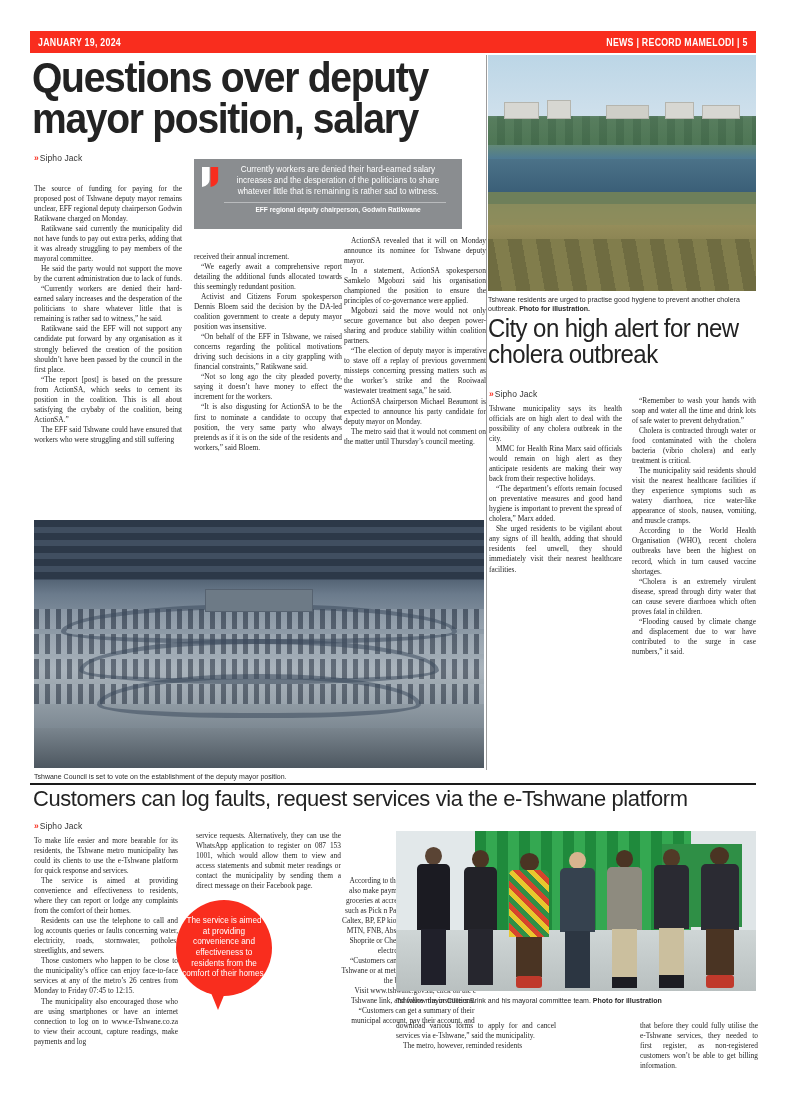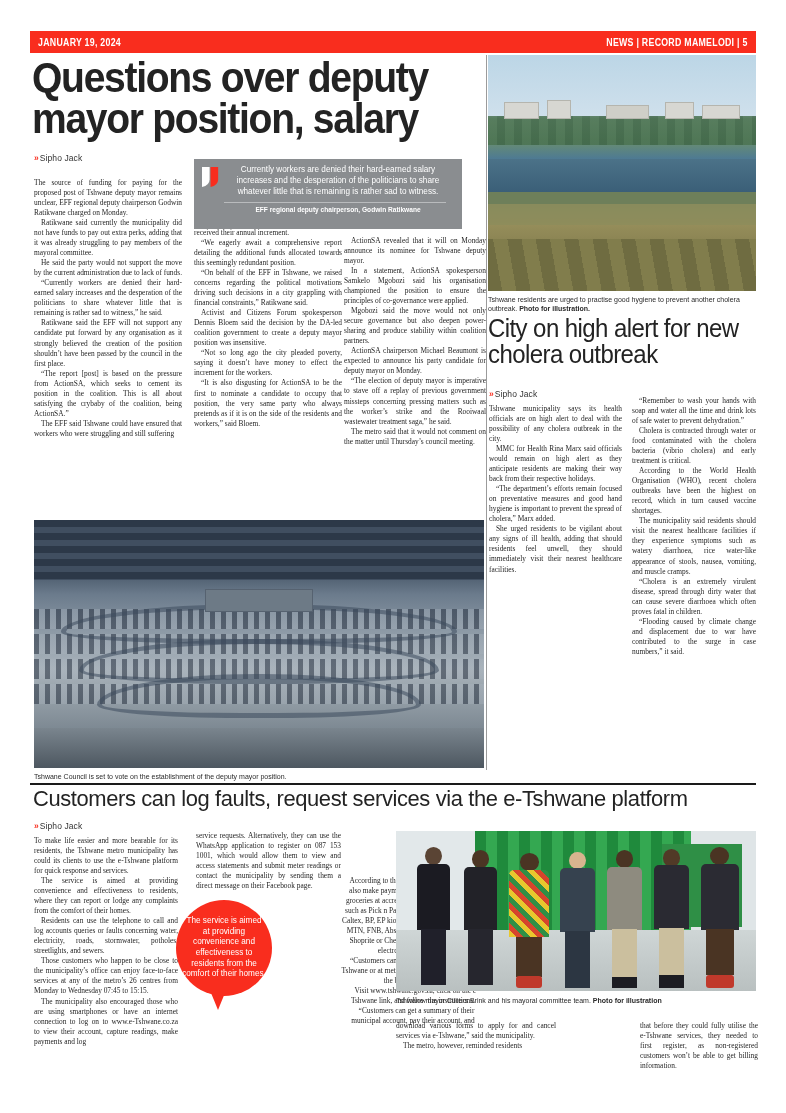--- a/index.html
+++ b/index.html
@@ -71,7 +71,7 @@
   .col p { margin:0; text-indent:7px; }
   .col p.noindent { text-indent:0; }
 
-  .c1 { left:34px; top:178px; width:148px; }
+  .c1 { left:34px; top:184px; width:148px; }
   .c2 { left:194px; top:228px; width:148px; }
   .c3 { left:344px; top:236px; width:142px; }
 

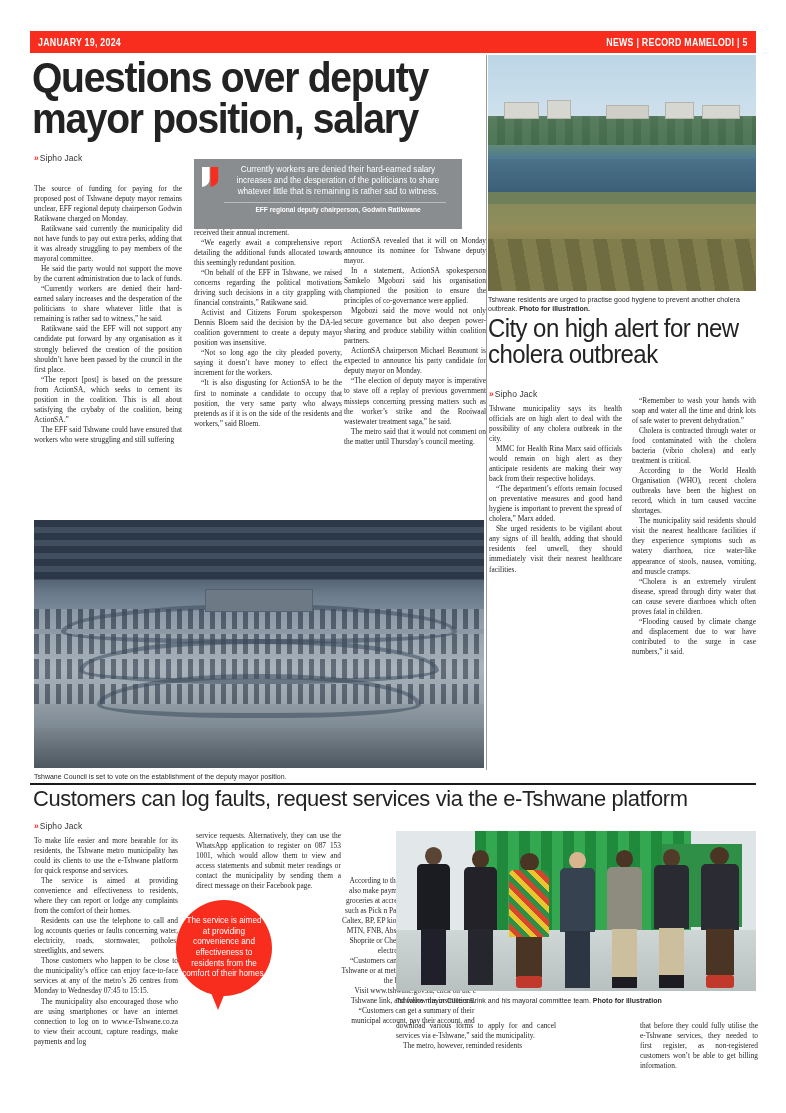--- a/index.html
+++ b/index.html
@@ -72,7 +72,7 @@
   .col p.noindent { text-indent:0; }
 
   .c1 { left:34px; top:184px; width:148px; }
-  .c2 { left:194px; top:228px; width:148px; }
+  .c2 { left:194px; top:252px; width:148px; }
   .c3 { left:344px; top:236px; width:142px; }
 
   

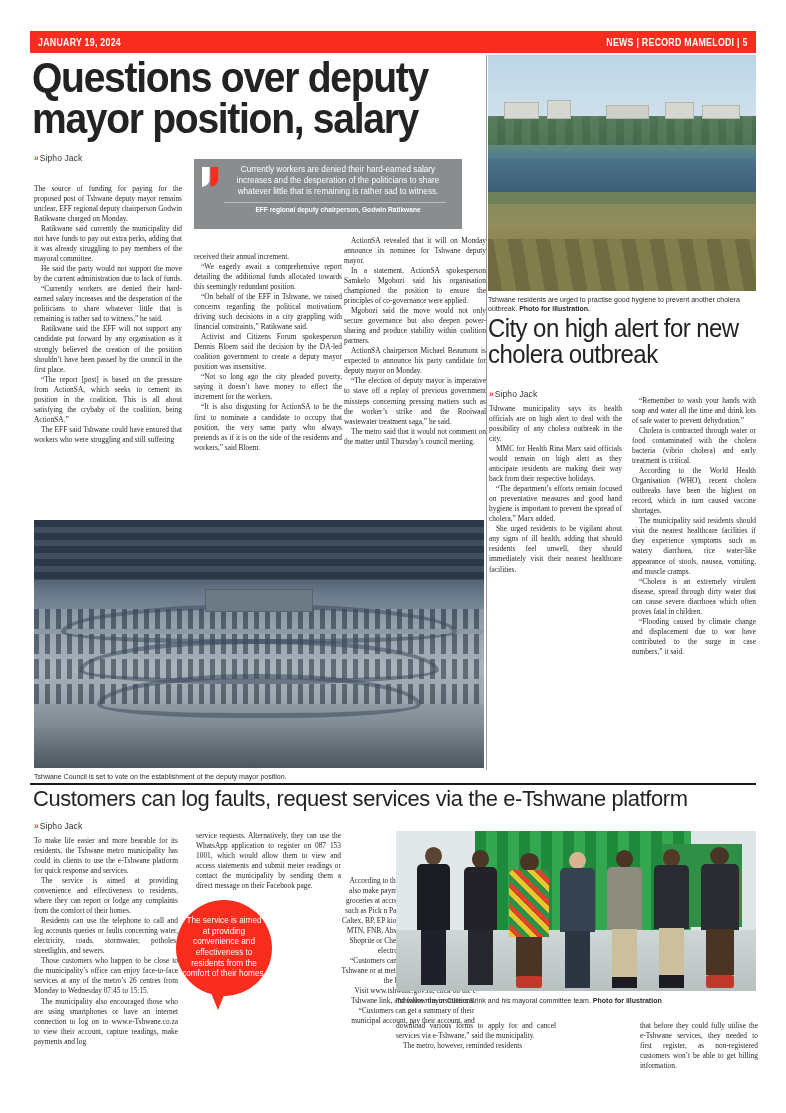--- a/index.html
+++ b/index.html
@@ -249,8 +249,8 @@
   <div class="col c2">
     <p class="noindent">received their annual increment.</p>
     <p>“We eagerly await a comprehensive report detailing the additional funds allocated towards this seemingly redundant position.</p>
+    <p>Activist and Citizens Forum spokesperson Dennis Bloem said the decision by the DA-led coalition government to create a deputy mayor position was insensitive.</p>
     <p>“On behalf of the EFF in Tshwane, we raised concerns regarding the political motivations driving such decisions in a city grappling with financial constraints,” Ratikwane said.</p>
-    <p>Activist and Citizens Forum spokesperson Dennis Bloem said the decision by the DA-led coalition government to create a deputy mayor position was insensitive.</p>
     <p>“Not so long ago the city pleaded poverty, saying it doesn’t have money to effect the increment for the workers.</p>
     <p>“It is also disgusting for ActionSA to be the first to nominate a candidate to occupy that position, the very same party who always pretends as if it is on the side of the residents and workers,” said Bloem.</p>
   </div>

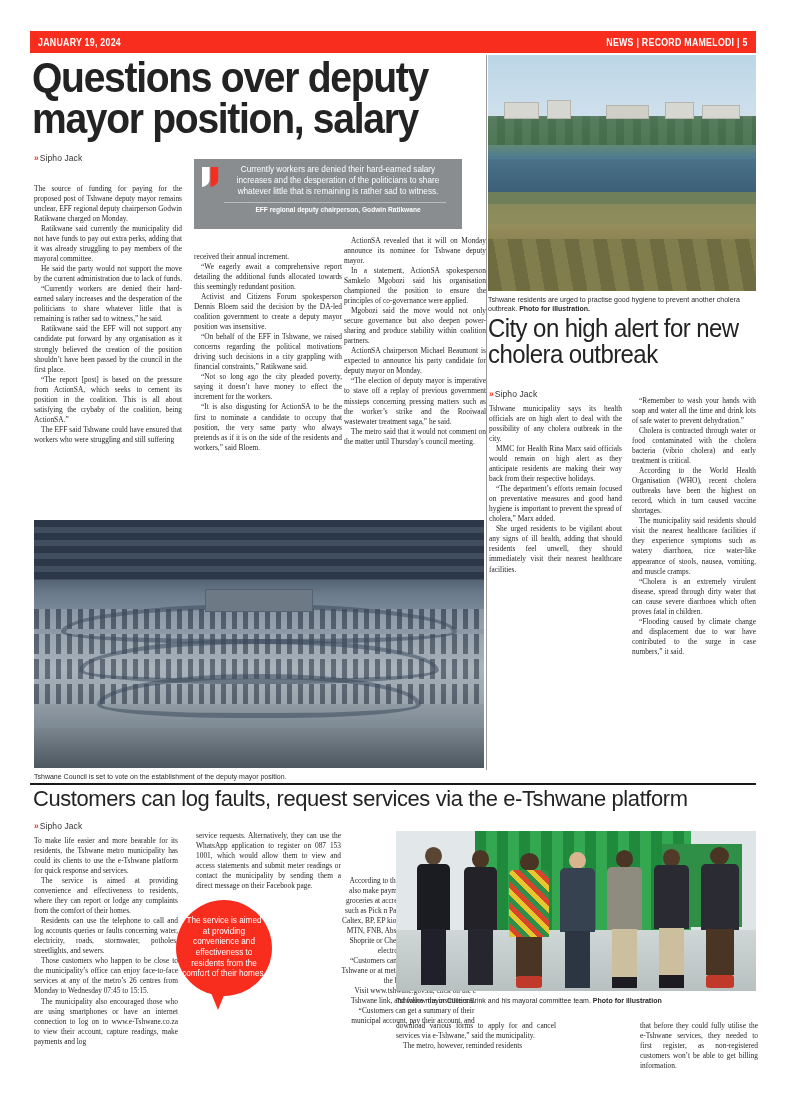--- a/index.html
+++ b/index.html
@@ -259,8 +259,8 @@
     <p>ActionSA revealed that it will on Monday announce its nominee for Tshwane deputy mayor.</p>
     <p>In a statement, ActionSA spokesperson Samkelo Mgobozi said his organisation championed the position to ensure the principles of co-governance were applied.</p>
     <p>Mgobozi said the move would not only secure governance but also deepen power-sharing and produce stability within coalition partners.</p>
+    <p>“The election of deputy mayor is imperative to stave off a replay of previous government missteps concerning pressing matters such as the worker’s strike and the Rooiwaal wastewater treatment saga,” he said.</p>
     <p>ActionSA chairperson Michael Beaumont is expected to announce his party candidate for deputy mayor on Monday.</p>
-    <p>“The election of deputy mayor is imperative to stave off a replay of previous government missteps concerning pressing matters such as the worker’s strike and the Rooiwaal wastewater treatment saga,” he said.</p>
     <p>The metro said that it would not comment on the matter until Thursday’s council meeting.</p>
   </div>
 

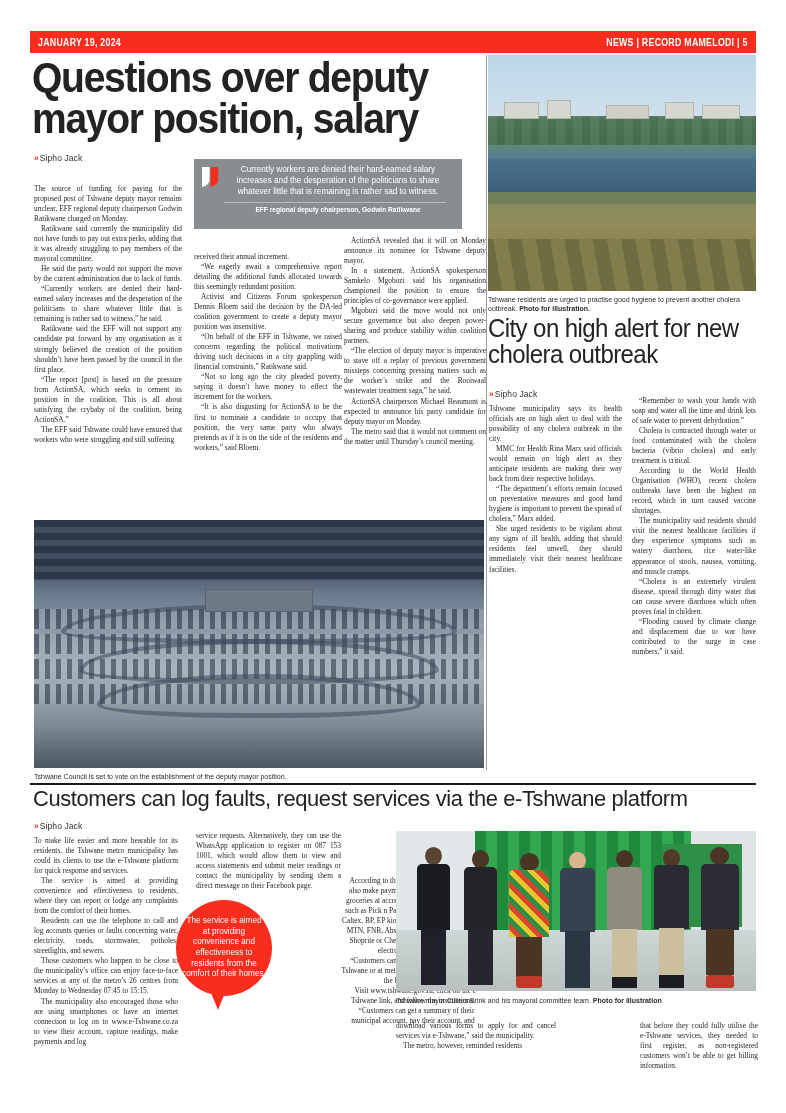--- a/index.html
+++ b/index.html
@@ -298,8 +298,8 @@
   <div class="col c5">
     <p>“Remember to wash your hands with soap and water all the time and drink lots of safe water to prevent dehydration.”</p>
     <p>Cholera is contracted through water or food contaminated with the cholera bacteria (vibrio cholera) and early treatment is critical.</p>
+    <p>The municipality said residents should visit the nearest healthcare facilities if they experience symptoms such as watery diarrhoea, rice water-like appearance of stools, nausea, vomiting, and muscle cramps.</p>
     <p>According to the World Health Organisation (WHO), recent cholera outbreaks have been the highest on record, which in turn caused vaccine shortages.</p>
-    <p>The municipality said residents should visit the nearest healthcare facilities if they experience symptoms such as watery diarrhoea, rice water-like appearance of stools, nausea, vomiting, and muscle cramps.</p>
     <p>“Cholera is an extremely virulent disease, spread through dirty water that can cause severe diarrhoea which often proves fatal in children.</p>
     <p>“Flooding caused by climate change and displacement due to war have contributed to the surge in case numbers,” it said.</p>
   </div>

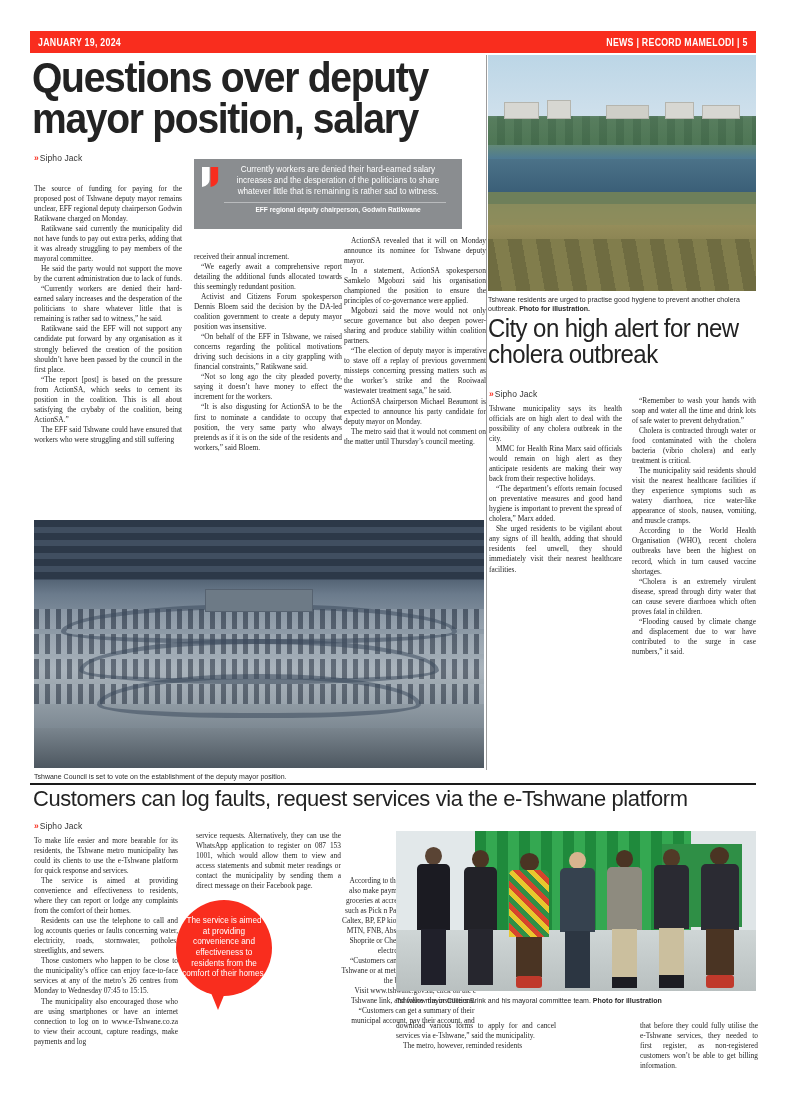--- a/index.html
+++ b/index.html
@@ -333,7 +333,7 @@
     <p class="noindent">To make life easier and more bearable for its residents, the Tshwane metro municipality has could its clients to use the e-Tshwane platform for quick response and services.</p>
     <p>The service is aimed at providing convenience and effectiveness to residents, where they can report or lodge any complaints from the comfort of their homes.</p>
     <p>Residents can use the telephone to call and log accounts queries or faults concerning water, electricity, roads, stormwater, potholes, streetlights, and sewers.</p>
-    <p>Those customers who happen to be close to the municipality’s office can enjoy face-to-face services at any of the metro’s 26 centres from Monday to Wednesday 07:45 to 15:15.</p>
+    <p>Those customers who happen to be close to the municipality’s office can enjoy face-to-face services at any of the metro’s 26 centres from Monday to Friday 07:45 to 12:15.</p>
     <p>The municipality also encouraged those who are using smartphones or have an internet connection to log on to www.e-Tshwane.co.za to view their account, capture readings, make payments and log</p>
   </div>
 

